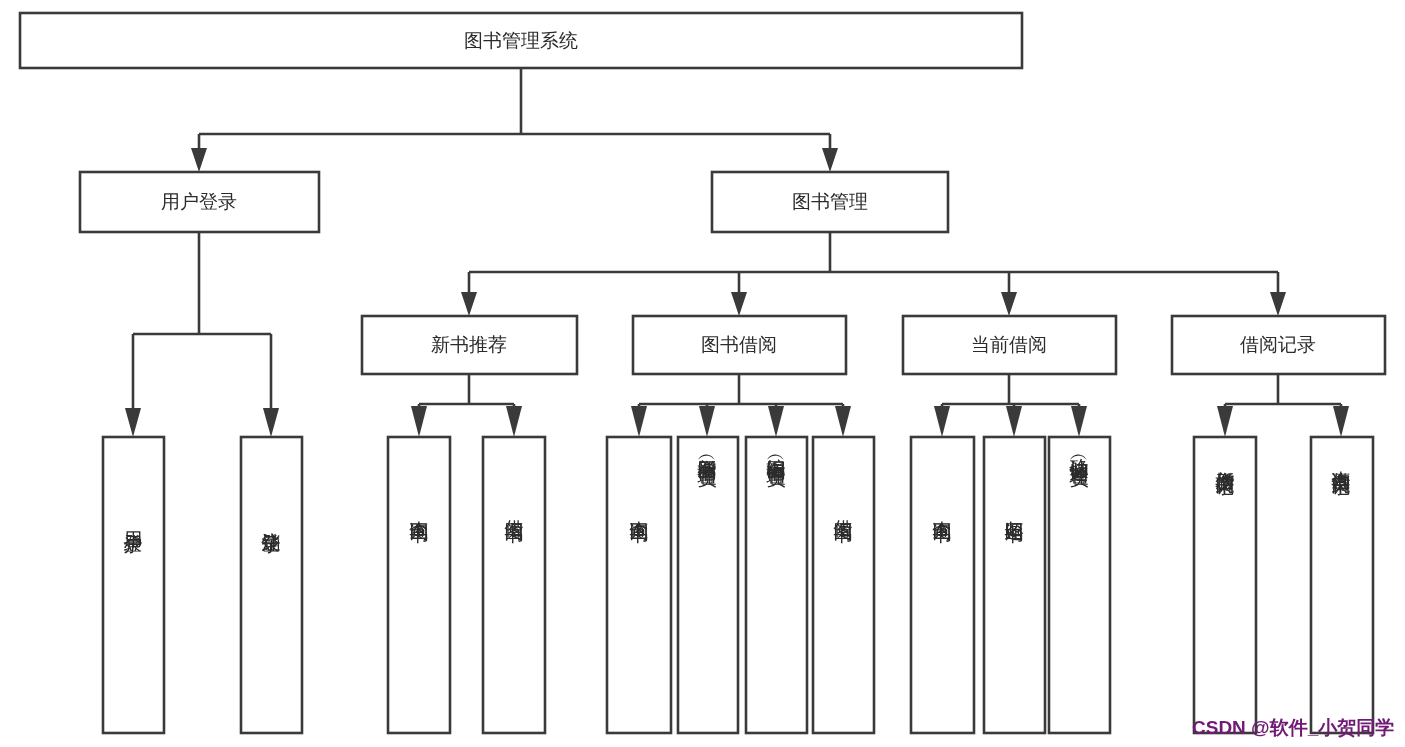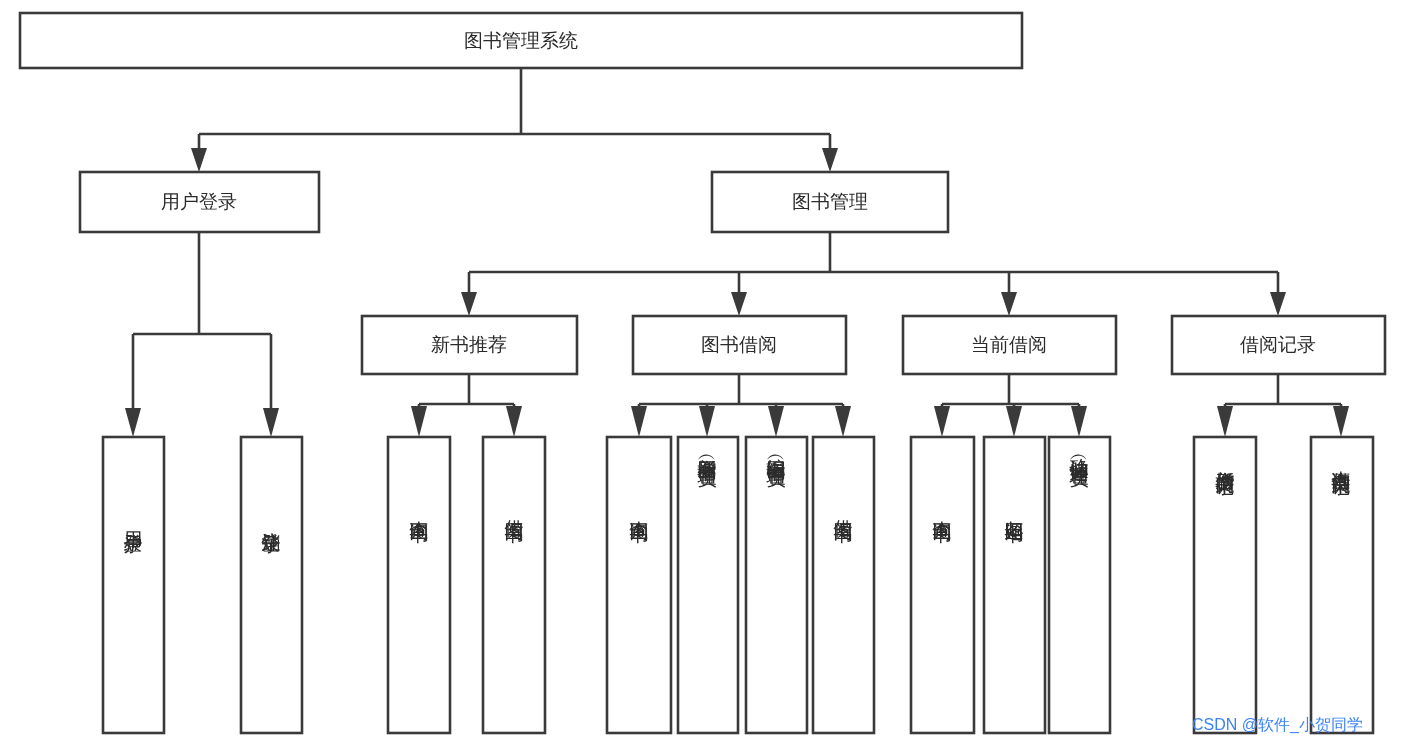--- a/index.html
+++ b/index.html
@@ -65,9 +65,10 @@
   .watermark {
     position: absolute;
     font-family: "Liberation Sans", "DejaVu Sans", sans-serif;
-    font-size: 16px;
-    color: #3b82f6;
+    font-size: 19px;
+    color: #701a75;
     white-space: nowrap;
+    font-weight: bold;
   }
 </style>
 </head>

